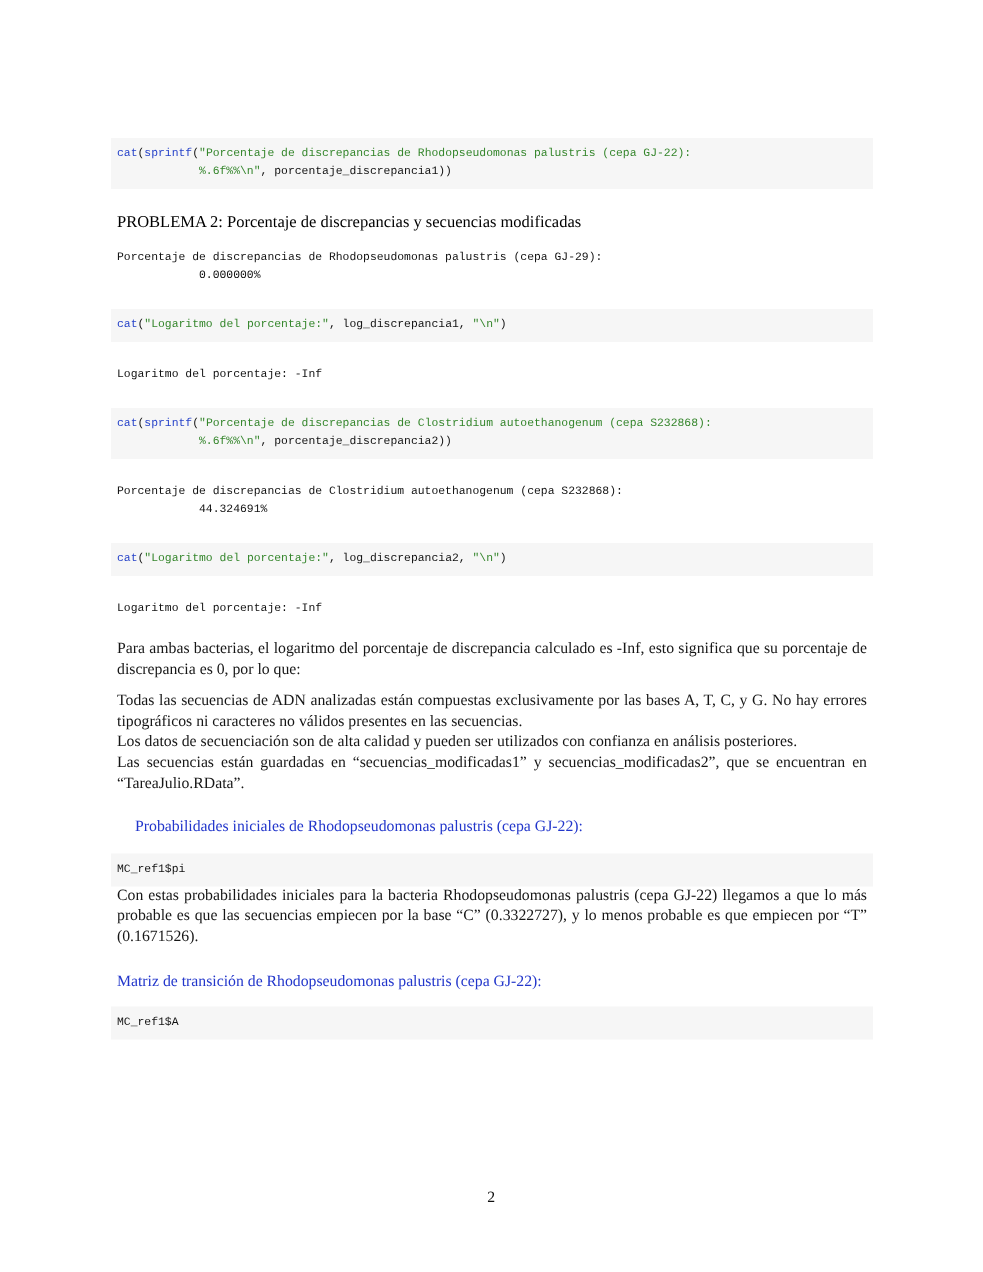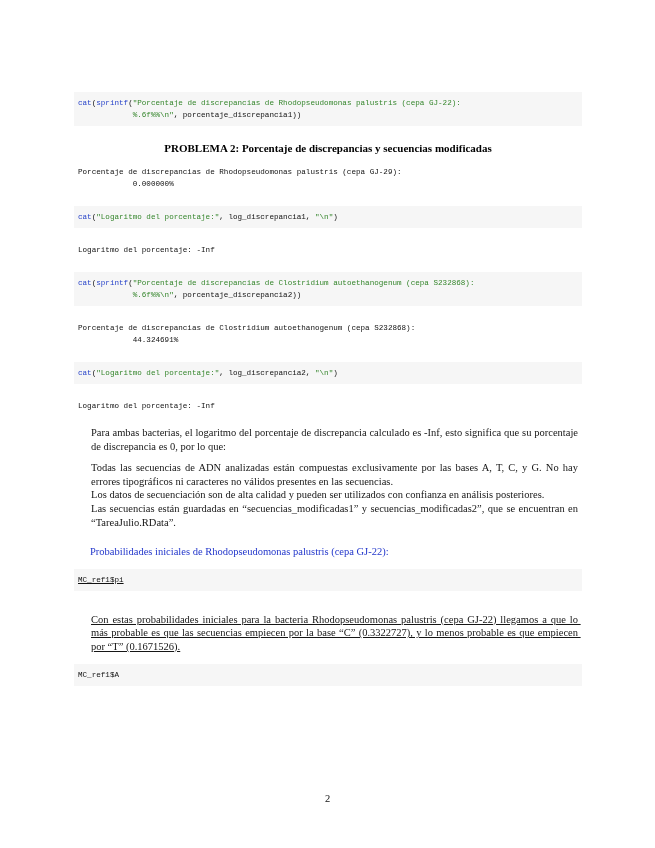--- a/index.html
+++ b/index.html
@@ -42,10 +42,9 @@
   .plain{ color: #111; }
   .heading {
     font-size: 11px;
-    font-weight: bold;
+    font-weight: normal;
     margin: 0 0 12px 0;
     color: #000;
-    text-align: center;
   }
   .para {
     font-size: 10.5px;

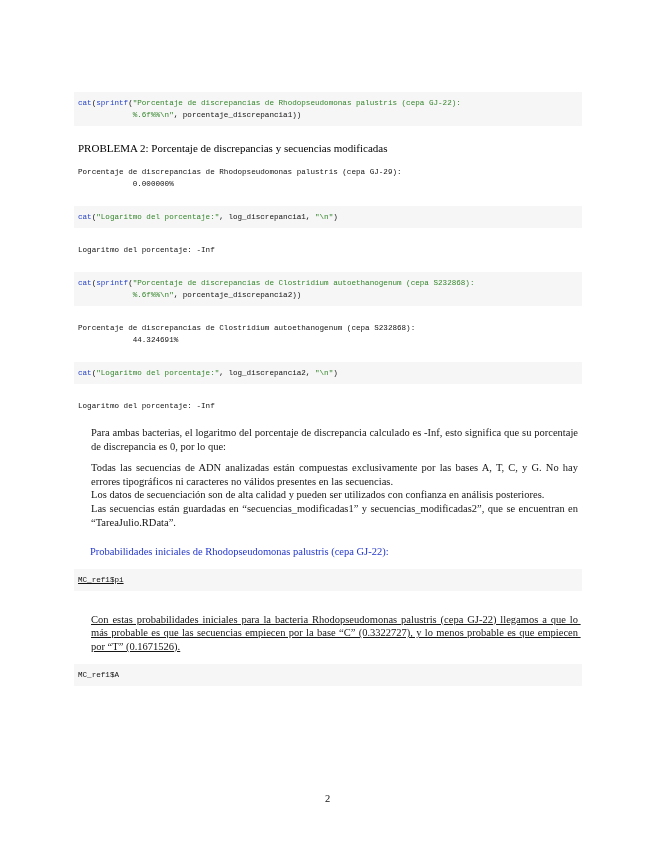--- a/index.html
+++ b/index.html
@@ -51,7 +51,7 @@
     line-height: 13.6px;
     text-align: justify;
     white-space: pre-wrap;
-    margin: 0 0 16px 13px;
+    margin: 0 0 16px 0;
   }
   .blueline {
     font-size: 10.5px;

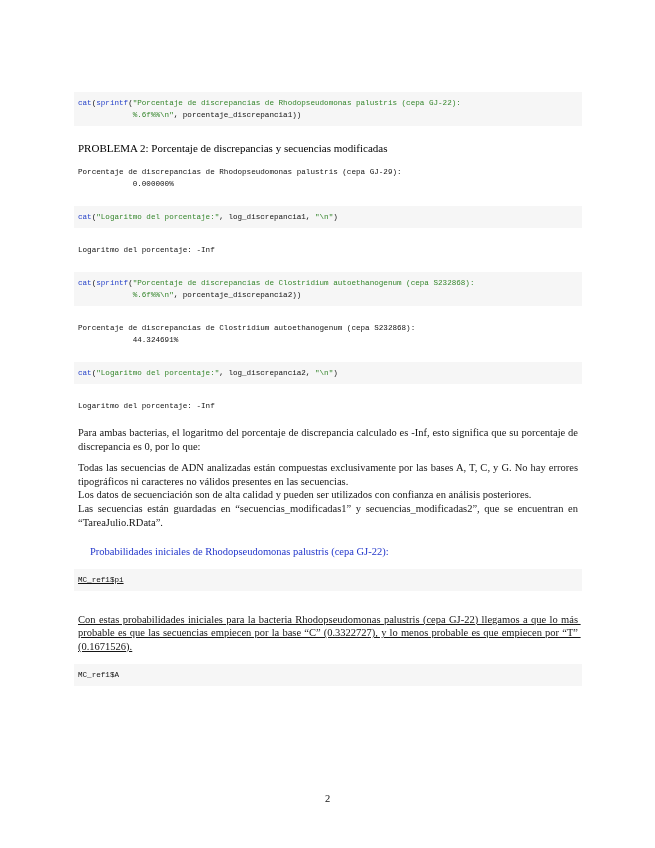--- a/index.html
+++ b/index.html
@@ -107,7 +107,7 @@
 
     <p class="blueline indented">Probabilidades iniciales de Rhodopseudomonas palustris (cepa GJ-22):</p>
 
-    <pre class="codeblock" style="margin-bottom:22px;text-decoration:underline;">MC_ref1$pi</pre>
+    <pre class="codeblock" style="margin-bottom:0;">MC_ref1$pi</pre>
 
 
     <p class="para" style="margin-bottom:10px;text-decoration:underline;">Con estas probabilidades iniciales para la bacteria Rhodopseudomonas palustris (cepa GJ-22) llegamos a que lo más probable es que las secuencias empiecen por la base “C” (0.3322727), y lo menos probable es que empiecen por “T” (0.1671526).</p>

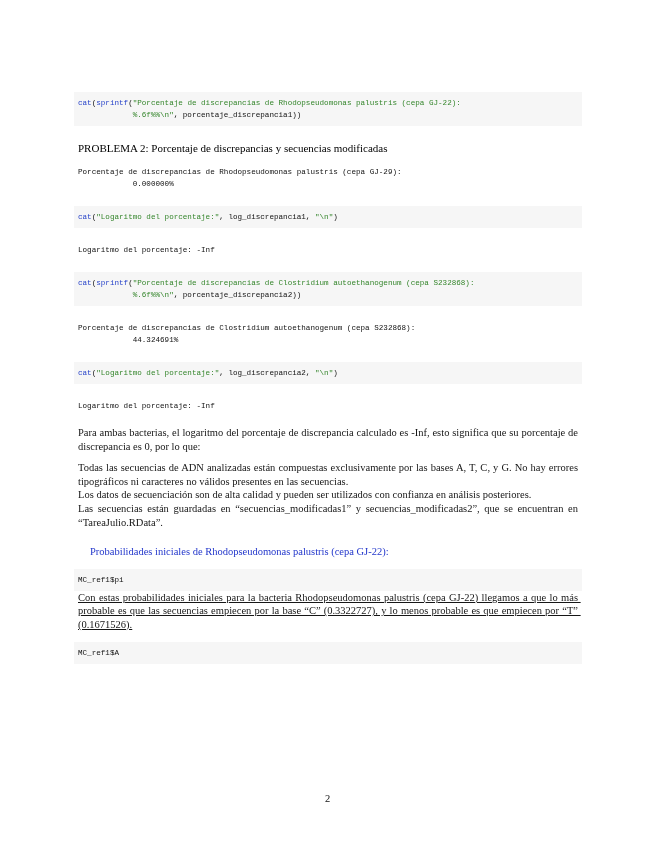--- a/index.html
+++ b/index.html
@@ -110,7 +110,7 @@
     <pre class="codeblock" style="margin-bottom:0;">MC_ref1$pi</pre>
 
 
-    <p class="para" style="margin-bottom:10px;text-decoration:underline;">Con estas probabilidades iniciales para la bacteria Rhodopseudomonas palustris (cepa GJ-22) llegamos a que lo más probable es que las secuencias empiecen por la base “C” (0.3322727), y lo menos probable es que empiecen por “T” (0.1671526).</p>
+    <p class="para" style="margin-bottom:10px;">Con estas probabilidades iniciales para la bacteria Rhodopseudomonas palustris (cepa GJ-22) llegamos a que lo más probable es que las secuencias empiecen por la base “C” (0.3322727), y lo menos probable es que empiecen por “T” (0.1671526).</p>
 
 
     <pre class="codeblock" style="margin-bottom:12px;">MC_ref1$A</pre>

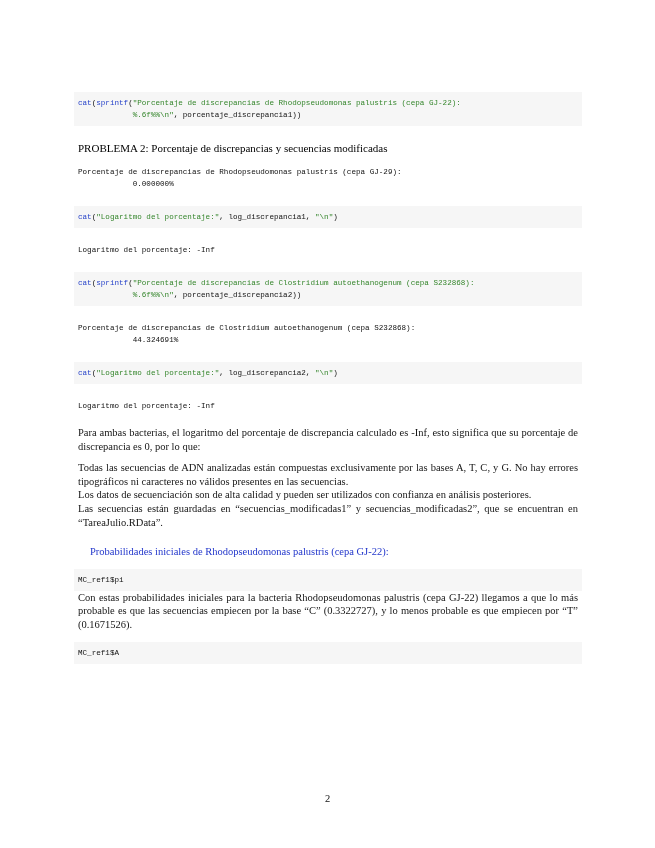--- a/index.html
+++ b/index.html
@@ -112,6 +112,7 @@
 
     <p class="para" style="margin-bottom:10px;">Con estas probabilidades iniciales para la bacteria Rhodopseudomonas palustris (cepa GJ-22) llegamos a que lo más probable es que las secuencias empiecen por la base “C” (0.3322727), y lo menos probable es que empiecen por “T” (0.1671526).</p>
 
+    <p class="blueline">Matriz de transición de Rhodopseudomonas palustris (cepa GJ-22):</p>
 
     <pre class="codeblock" style="margin-bottom:12px;">MC_ref1$A</pre>
 

